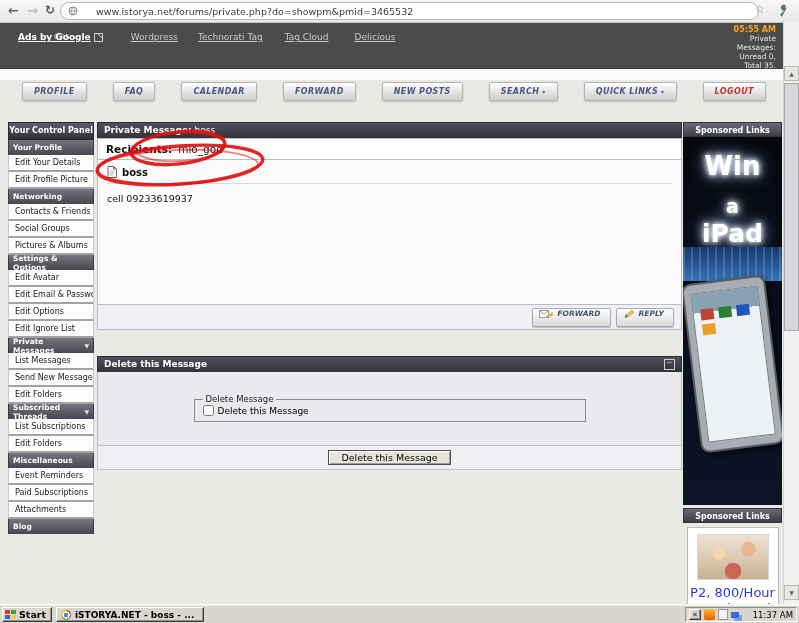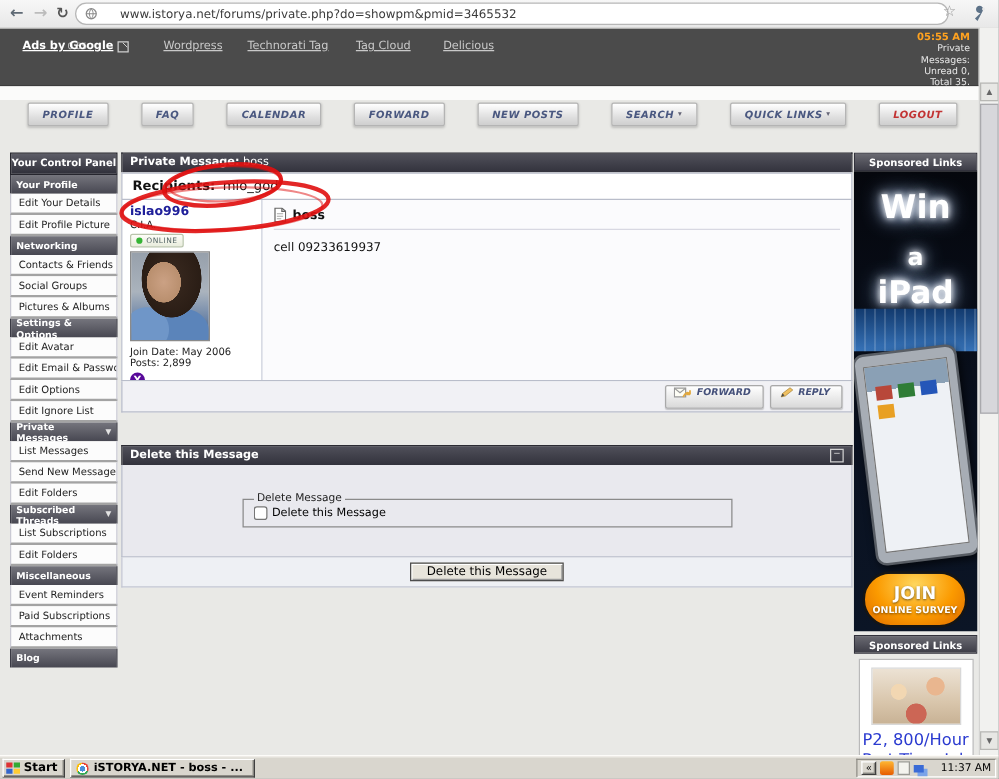--- a/index.html
+++ b/index.html
@@ -296,18 +296,6 @@
       <span>mio_god</span>
     </div>
     <div class="mbody">
-      <div class="ucell">
-        <div class="uname">islao996</div>
-        <div class="utitle">C.I.A.</div>
-        <div class="online">
-          <span class="odot"></span>
-          <span>ONLINE</span>
-        </div>
-        <div class="avatar"></div>
-        <div class="jd">Join Date: May 2006</div>
-        <div class="pp">Posts: 2,899</div>
-        <div class="yico">Y</div>
-      </div>
       <div class="ccell">
         <div class="subj">
           <svg width="10" height="12" viewBox="0 0 10 12">

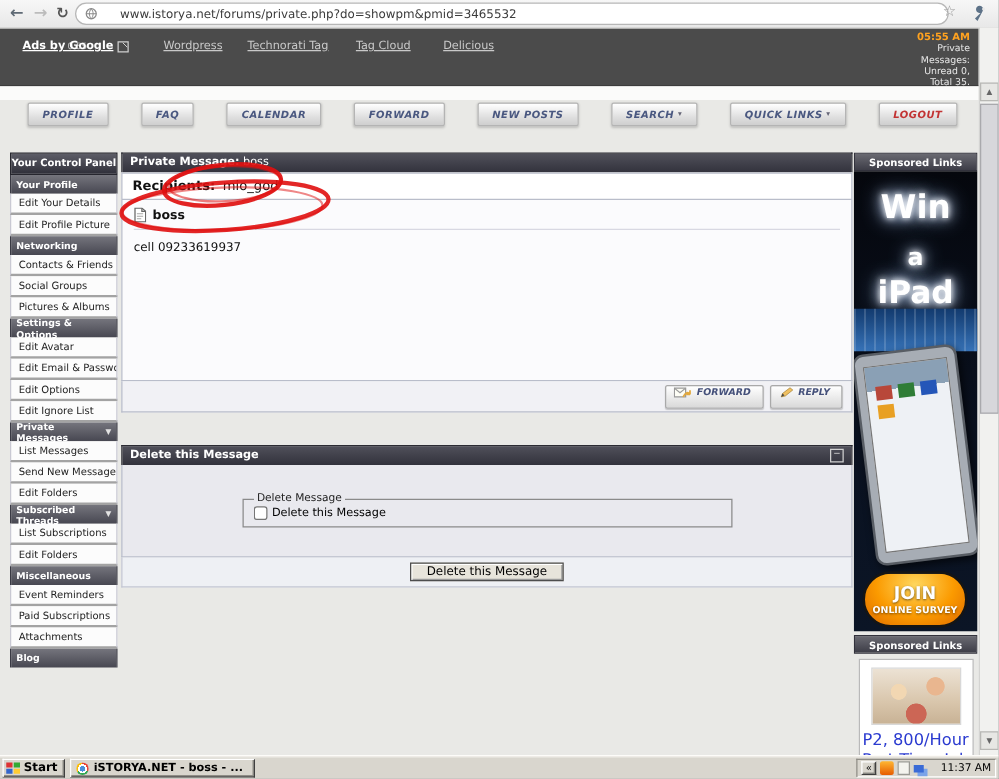--- a/index.html
+++ b/index.html
@@ -356,10 +356,6 @@
       <div class="device">
         <div class="scrn"></div>
       </div>
-      <div class="joinbtn">
-        <span class="j1">JOIN</span>
-        <span class="j2">ONLINE SURVEY</span>
-      </div>
     </div>
     <div class="sphead sp2">Sponsored Links</div>
     <div class="ad2">

